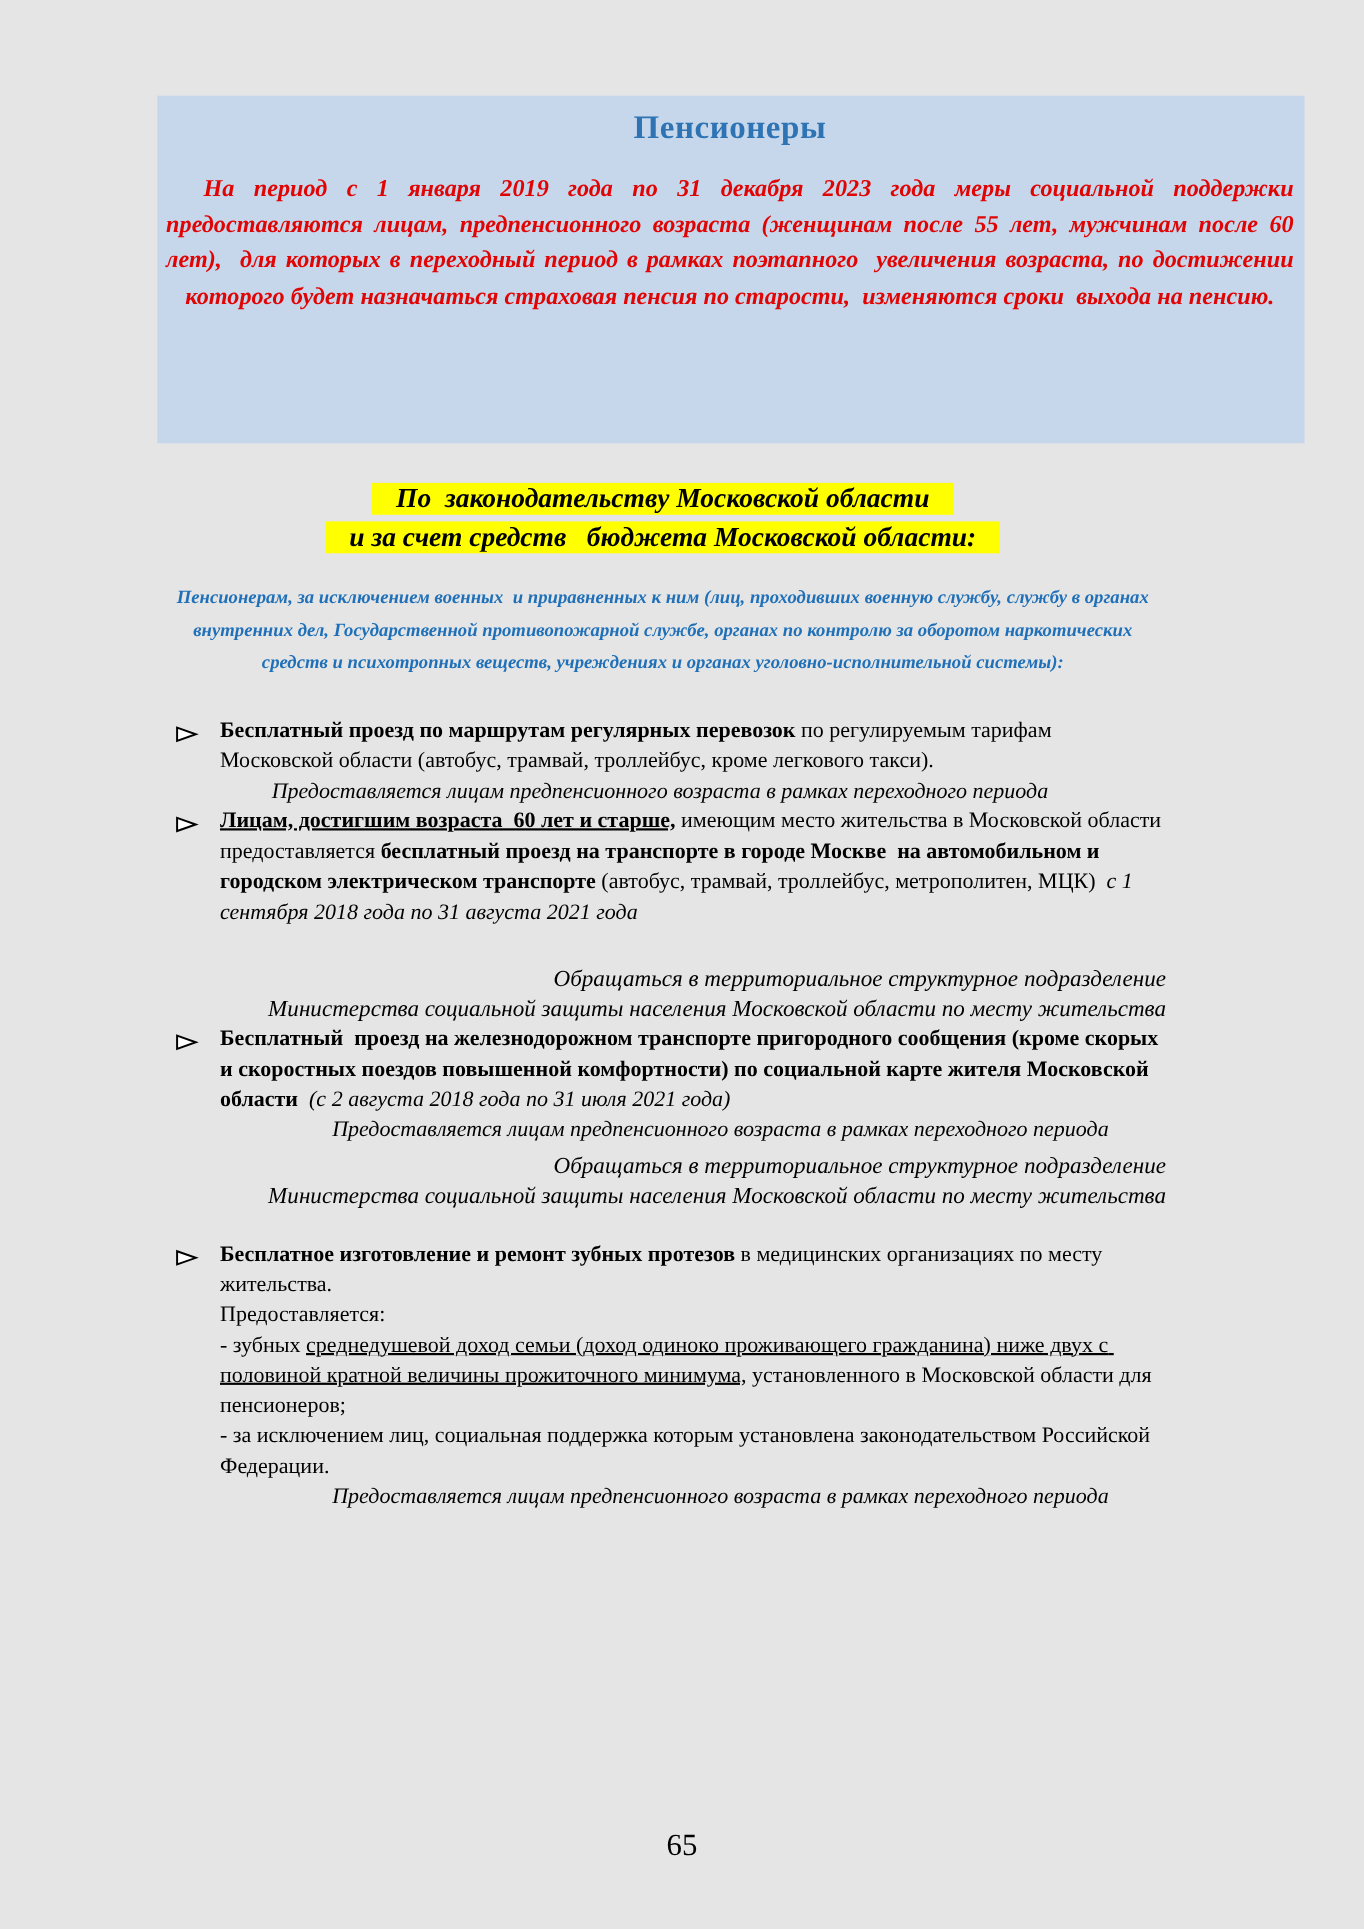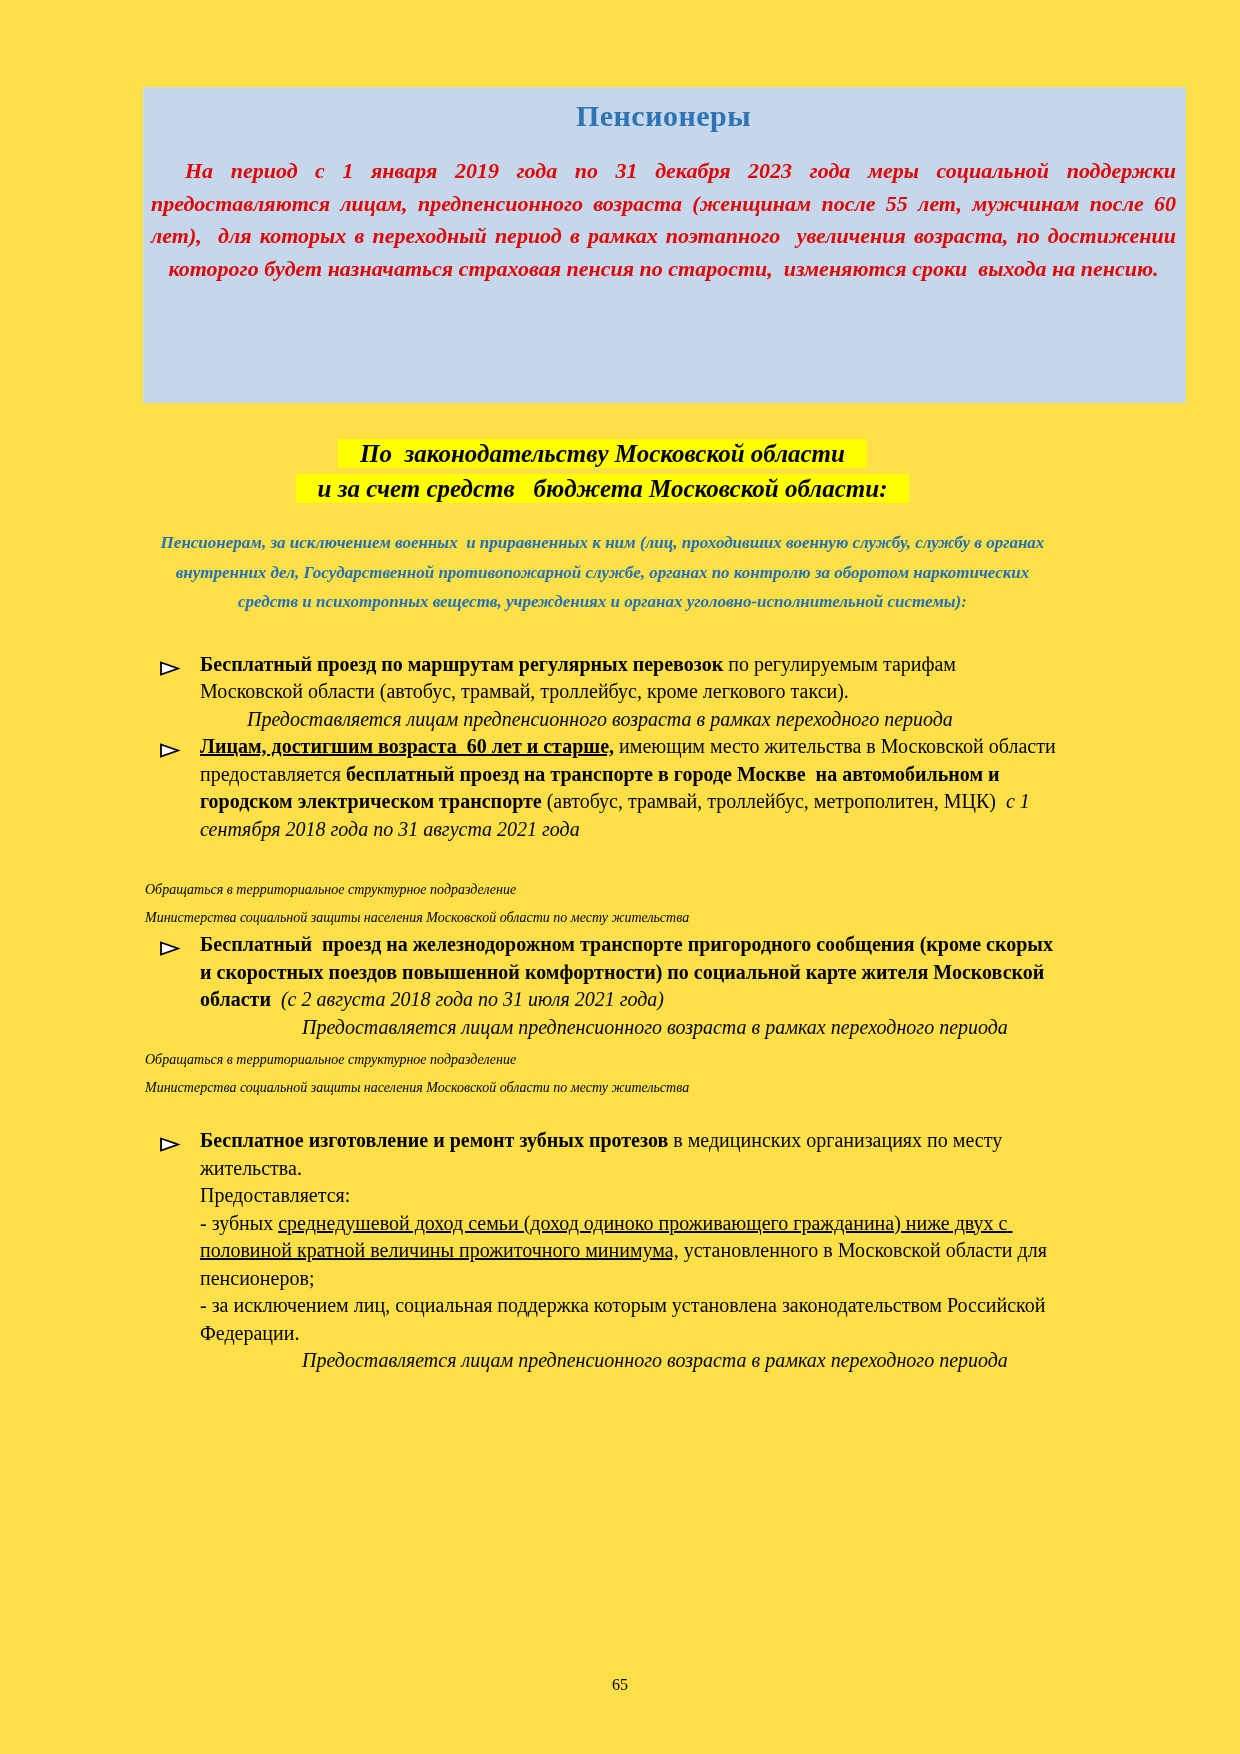--- a/index.html
+++ b/index.html
@@ -9,7 +9,7 @@
     font-family:"Liberation Serif","DejaVu Serif",serif;
     color:#000;
   }
-  .page { position:relative; width:1240px; height:1754px; background:#fde047; overflow:hidden; }
+  .page { position:relative; width:1240px; height:1754px; background:#e5e5e5; overflow:hidden; }
 
   .header-box {
     position:absolute; left:143px; top:87px; width:1043px; height:316px;

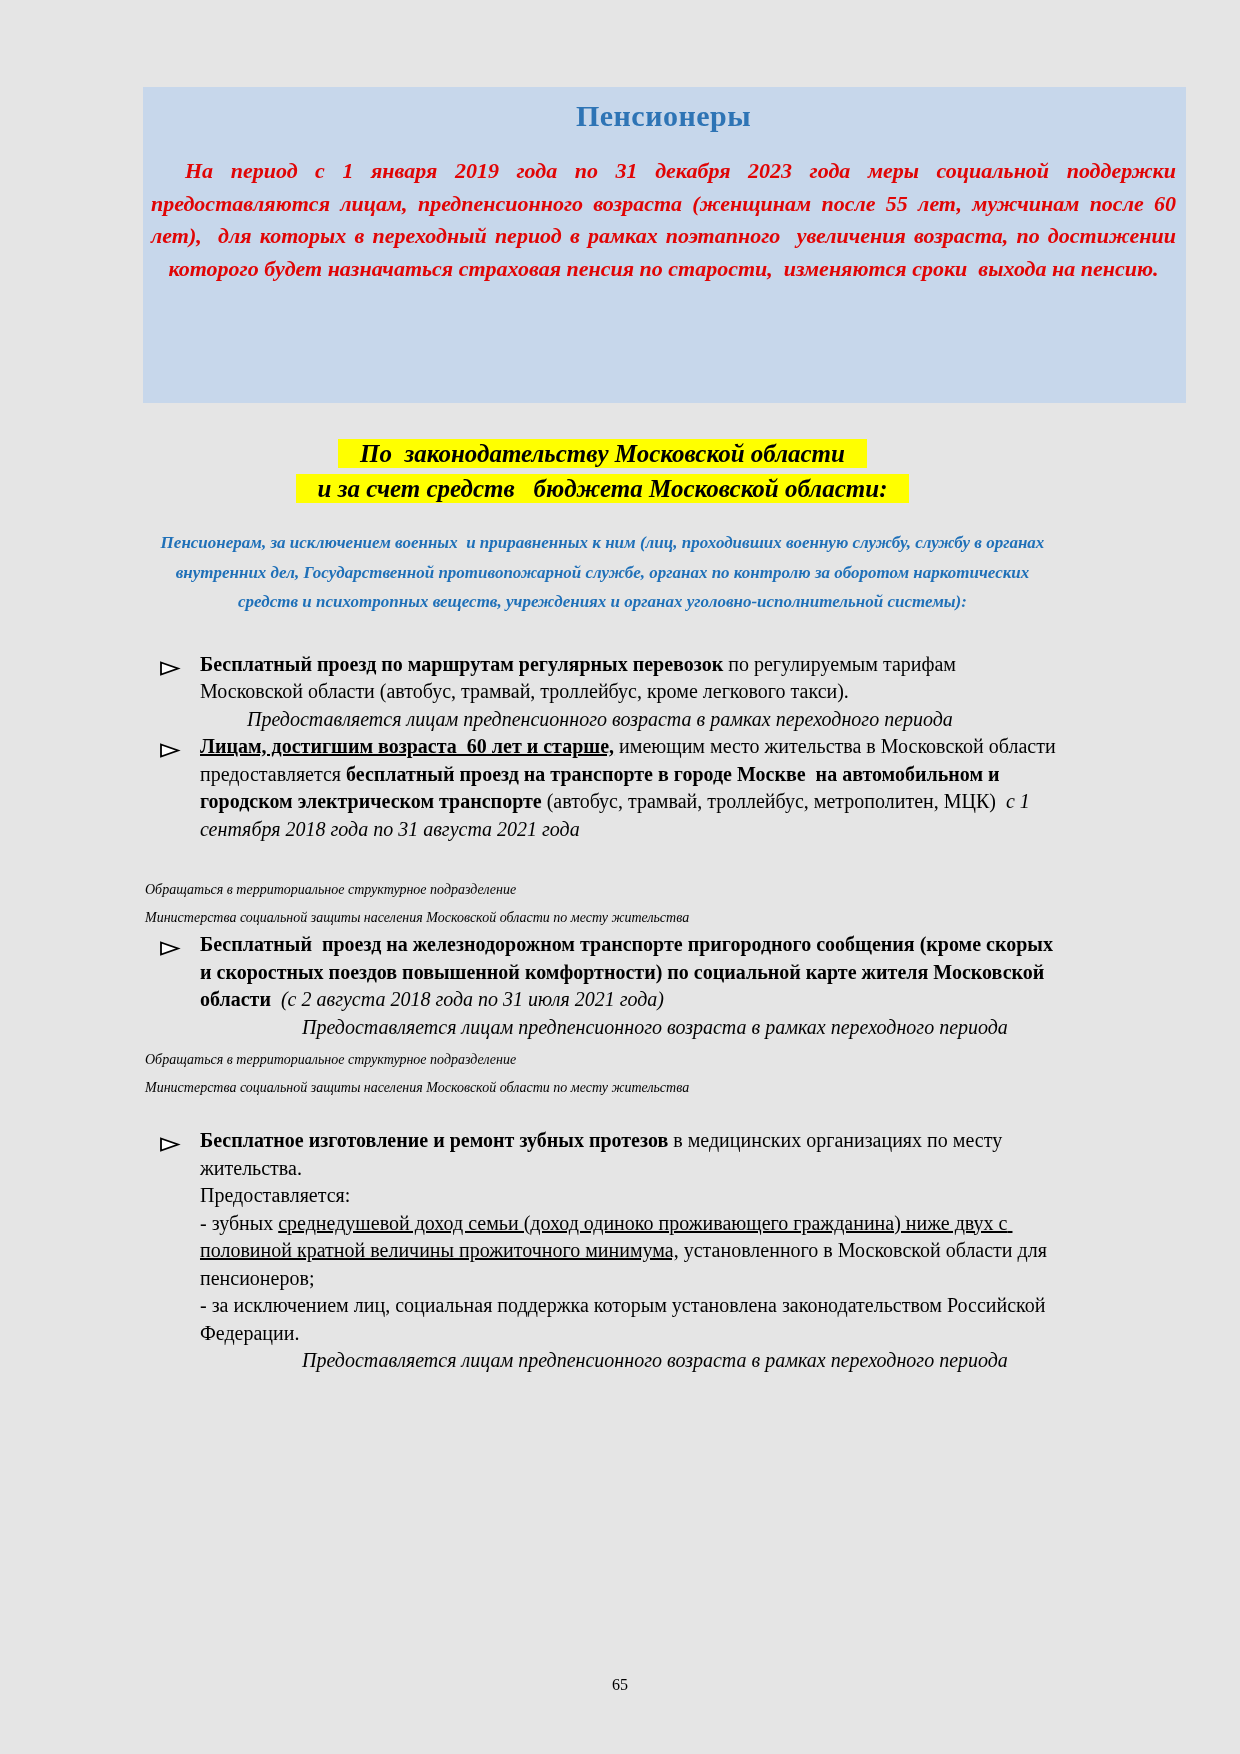--- a/index.html
+++ b/index.html
@@ -52,7 +52,7 @@
   .note-indent  { font-style:italic; text-indent:47px;  white-space:pre-wrap; }
   .note-indent2 { font-style:italic; text-indent:102px; white-space:pre-wrap; }
 
-  .contact { font-style:italic; font-size:14px; line-height:27.5px; margin-top:33px; }
+  .contact { text-align:right; font-style:italic; font-size:21px; line-height:27.5px; margin-top:33px; }
   .contact.tight { margin-top:5px; }
   .gap-lg { margin-top:26px; }
 

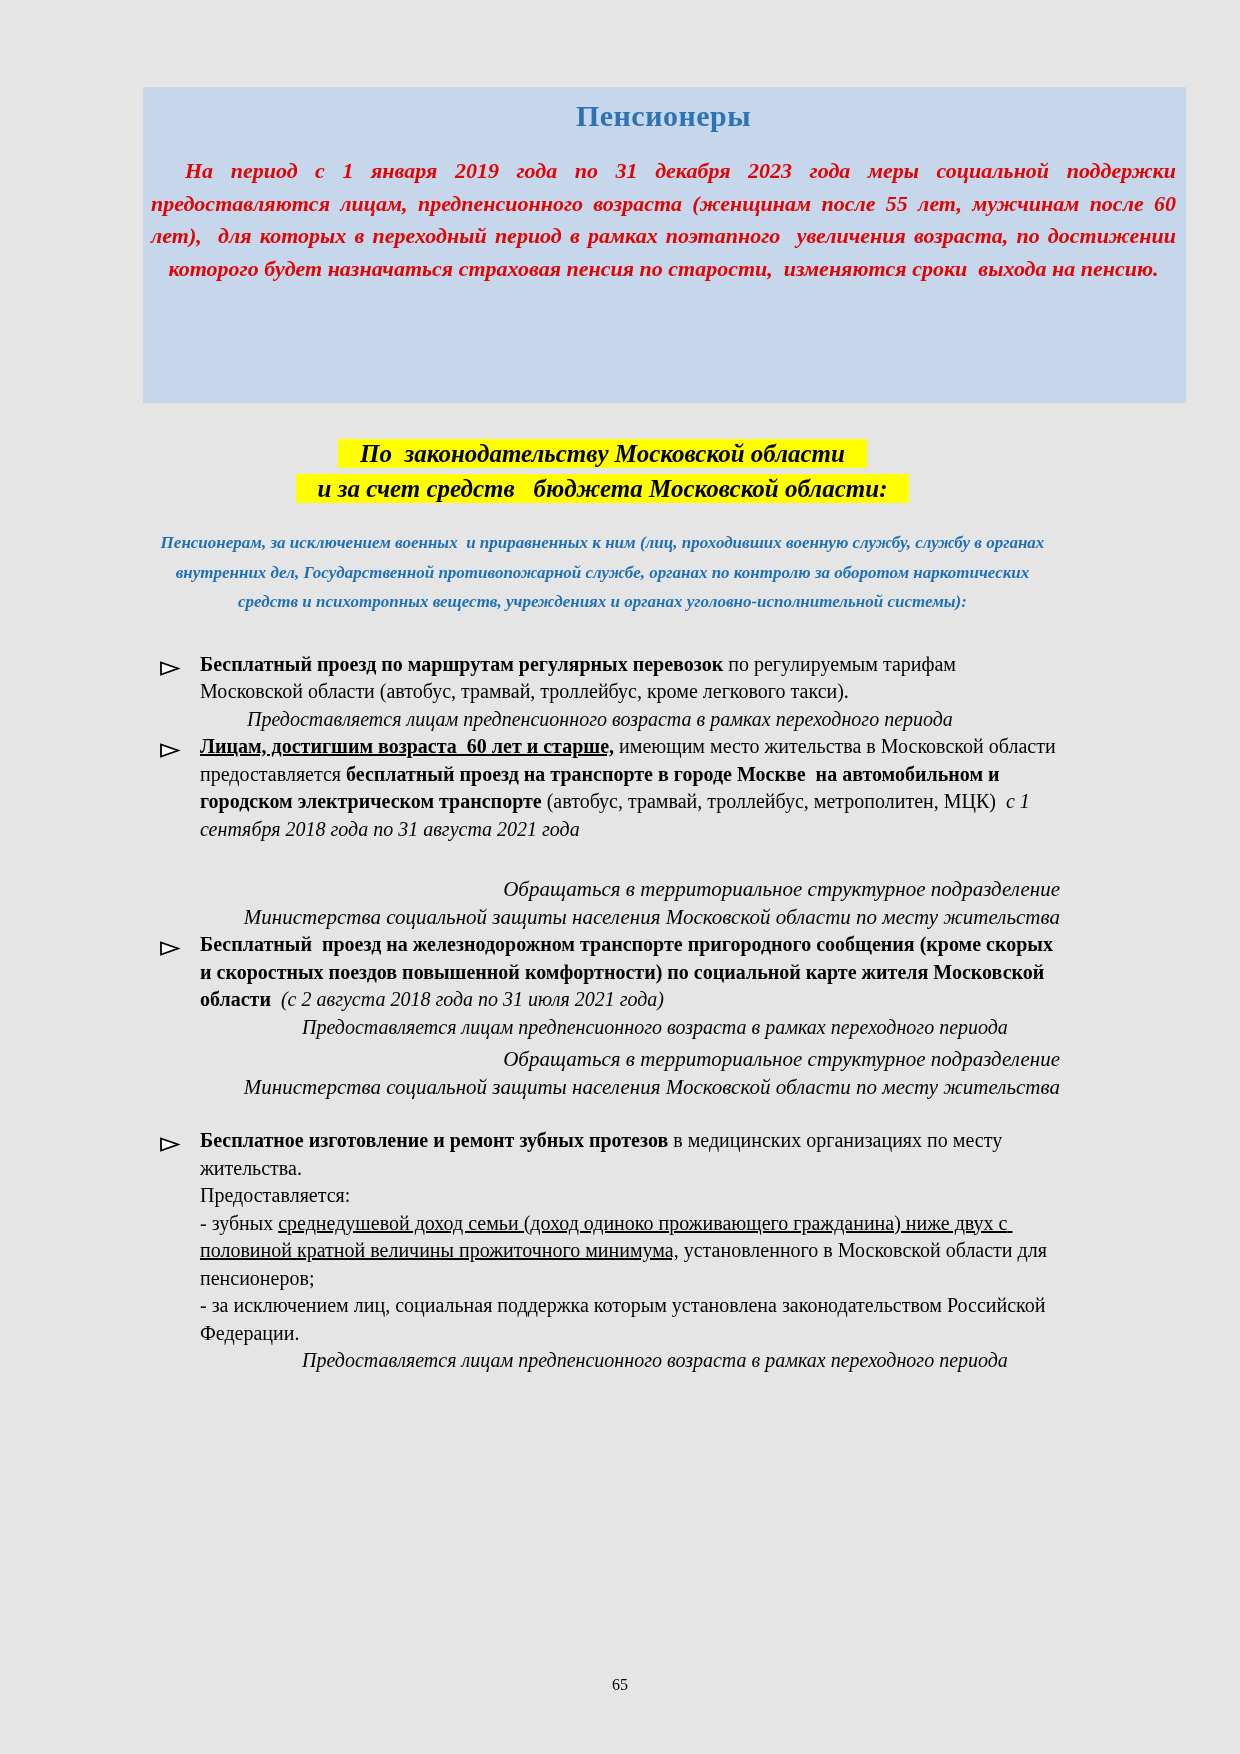--- a/index.html
+++ b/index.html
@@ -56,7 +56,7 @@
   .contact.tight { margin-top:5px; }
   .gap-lg { margin-top:26px; }
 
-  .page-number { position:absolute; left:0; bottom:60px; width:1240px; text-align:center; font-size:16px; }
+  .page-number { position:absolute; left:0; bottom:60px; width:1240px; text-align:center; font-size:28px; }
 </style>
 </head>
 <body>

